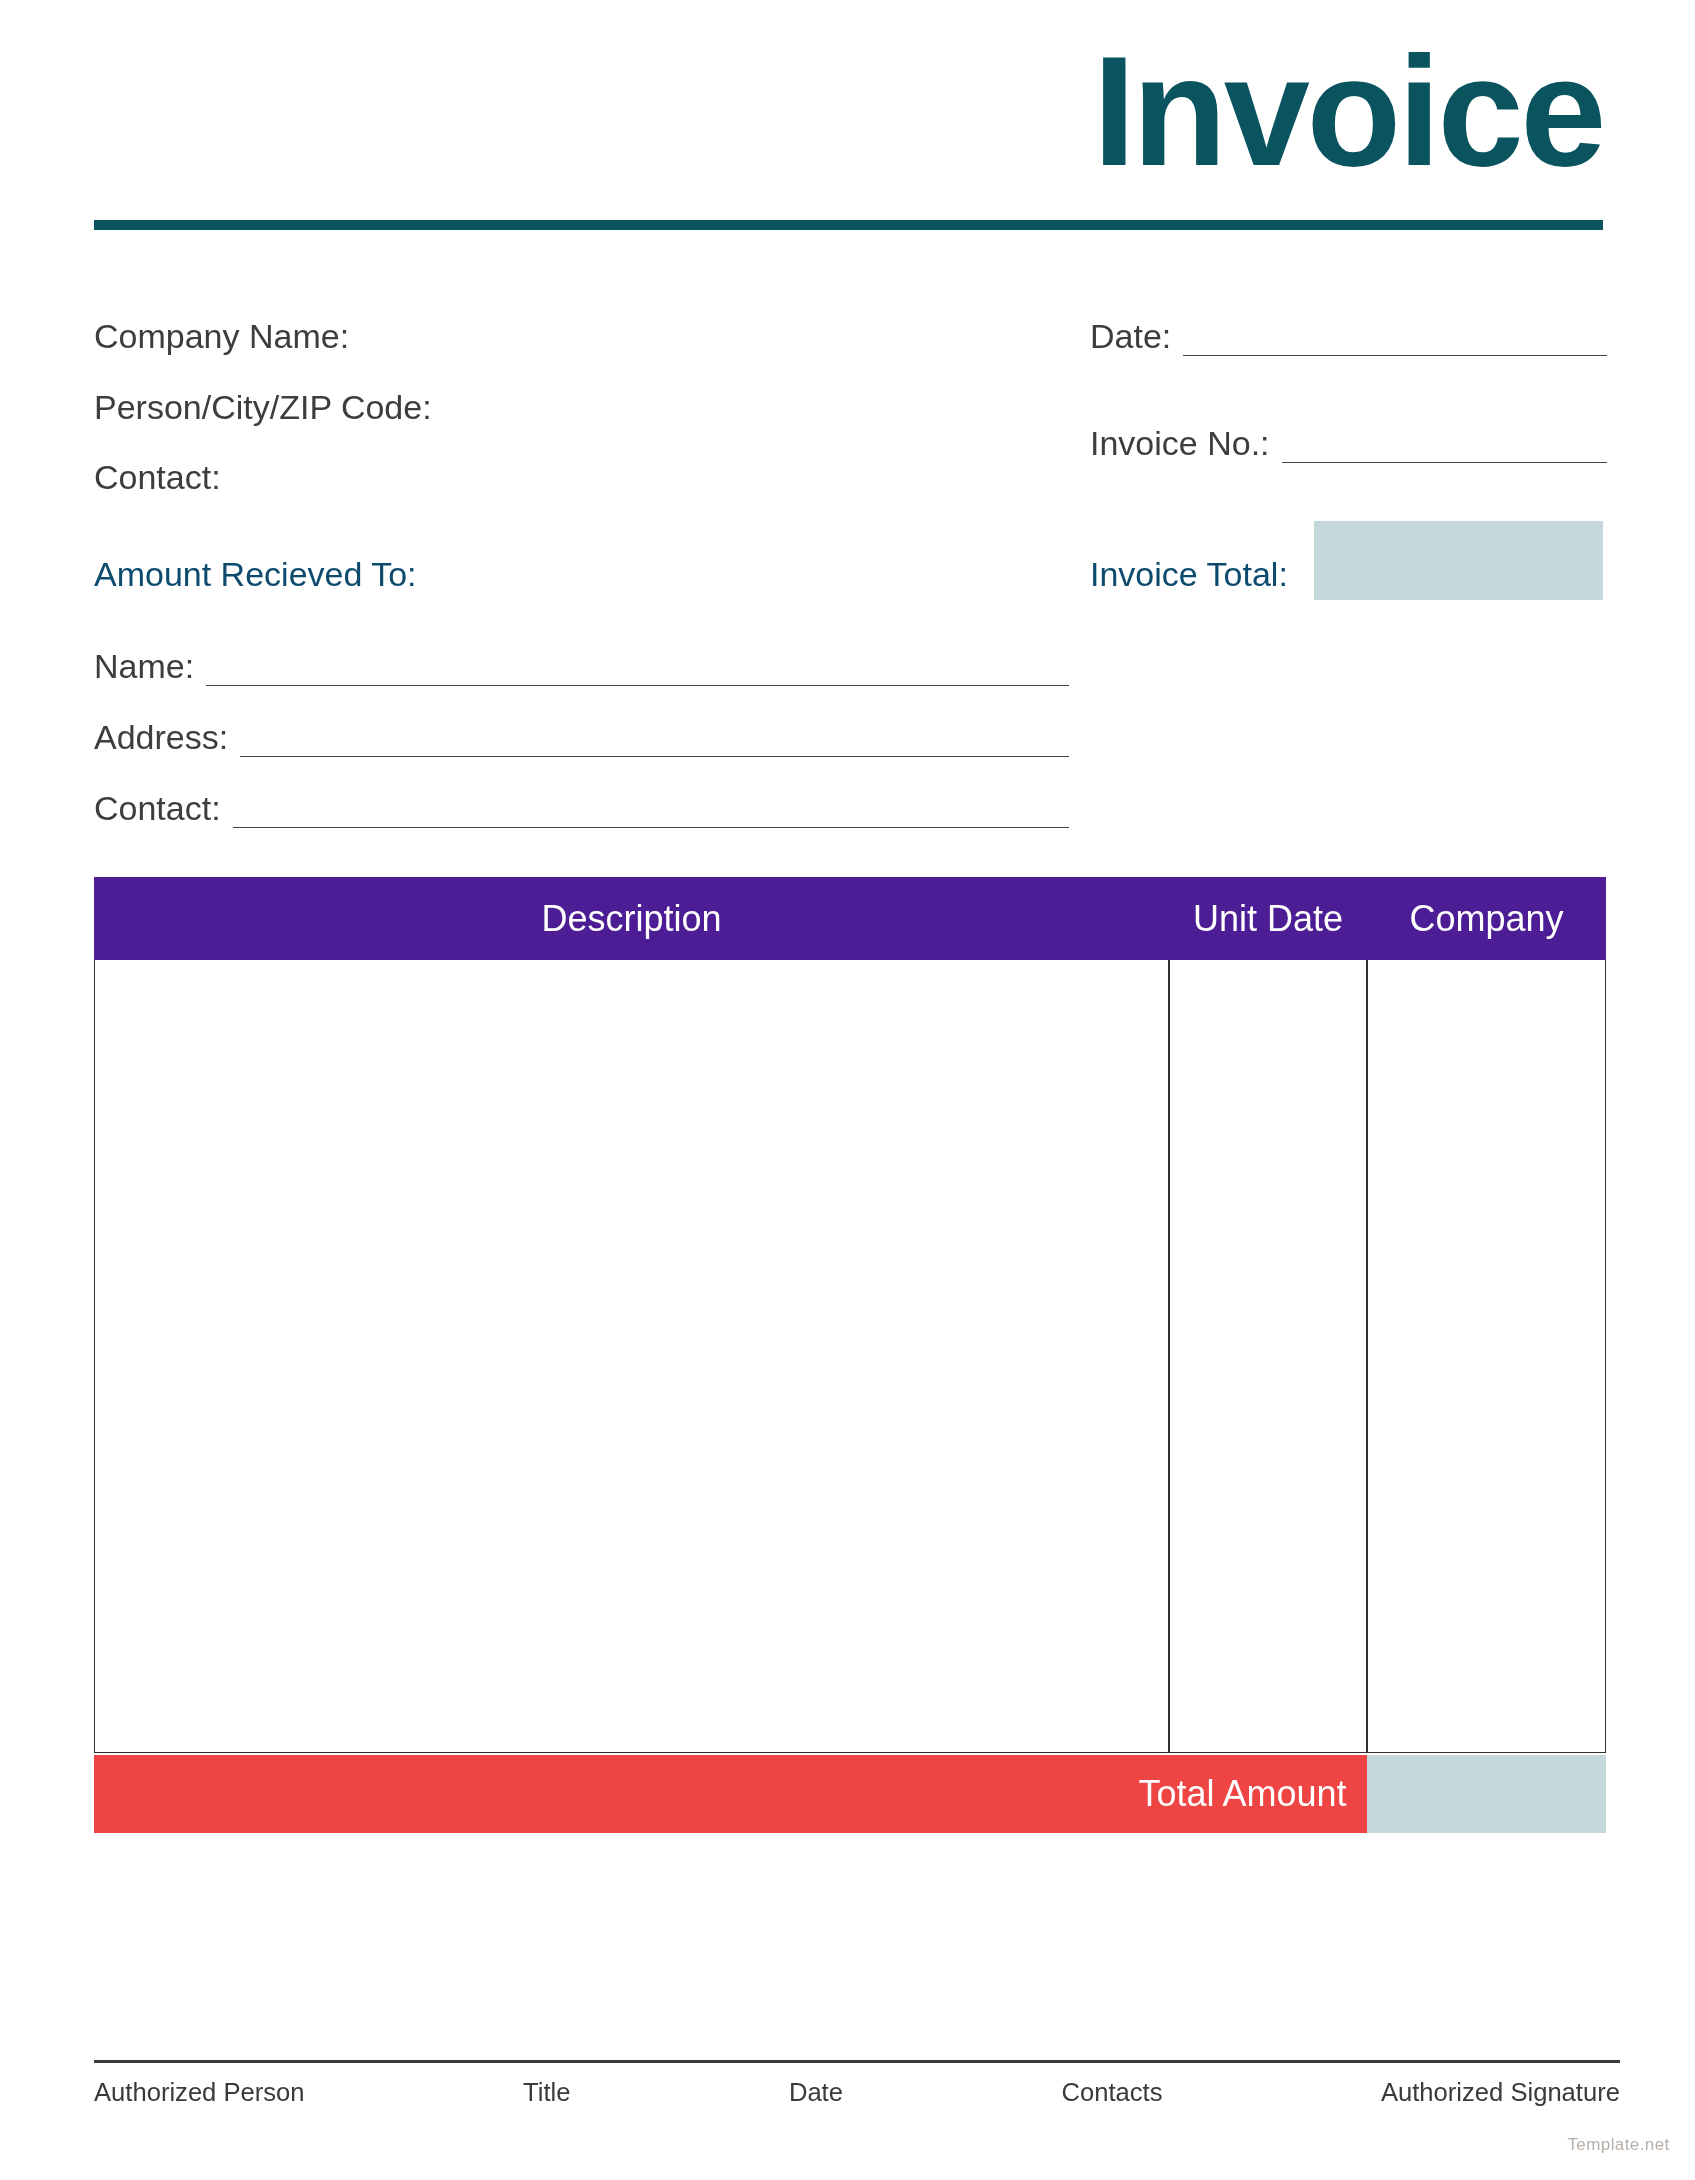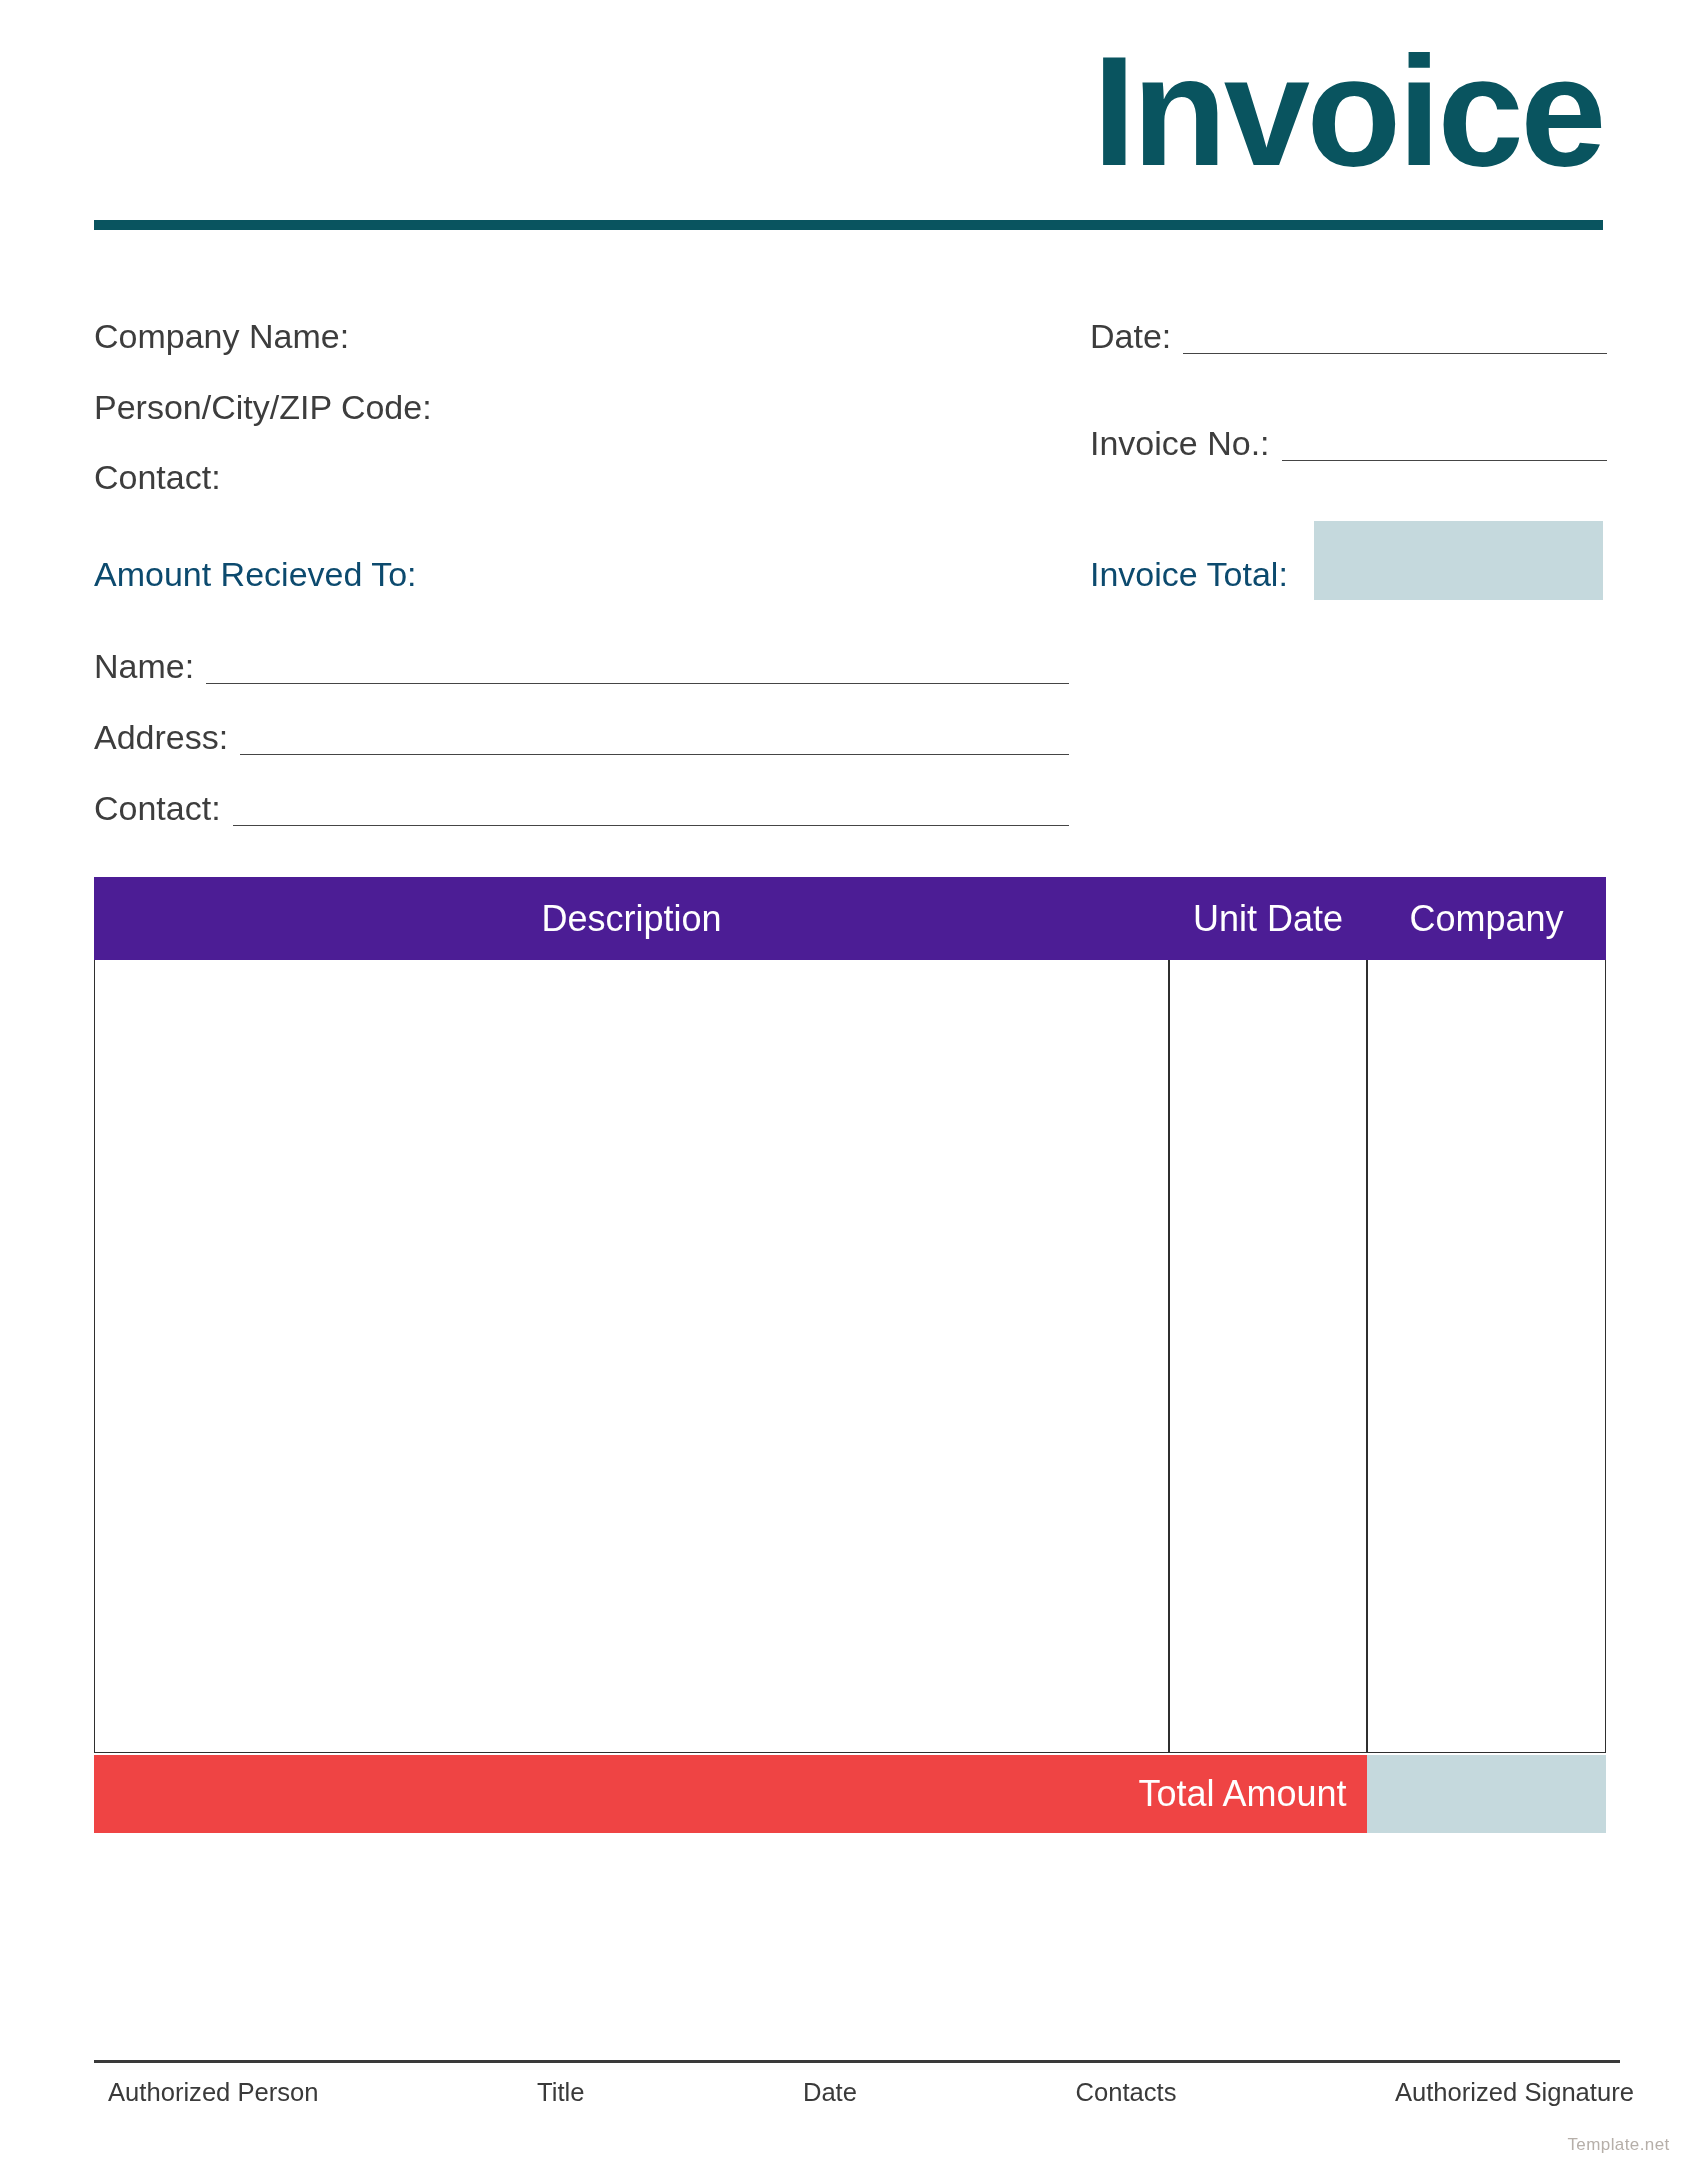--- a/index.html
+++ b/index.html
@@ -38,7 +38,7 @@
     line-height:39px;
     white-space:nowrap;
   }
-  .row-abs{position:absolute;display:flex;align-items:center;}
+  .row-abs{position:absolute;display:flex;align-items:flex-end;}
   .uline{
     flex:1;
     border-bottom:1.7px solid #454545;

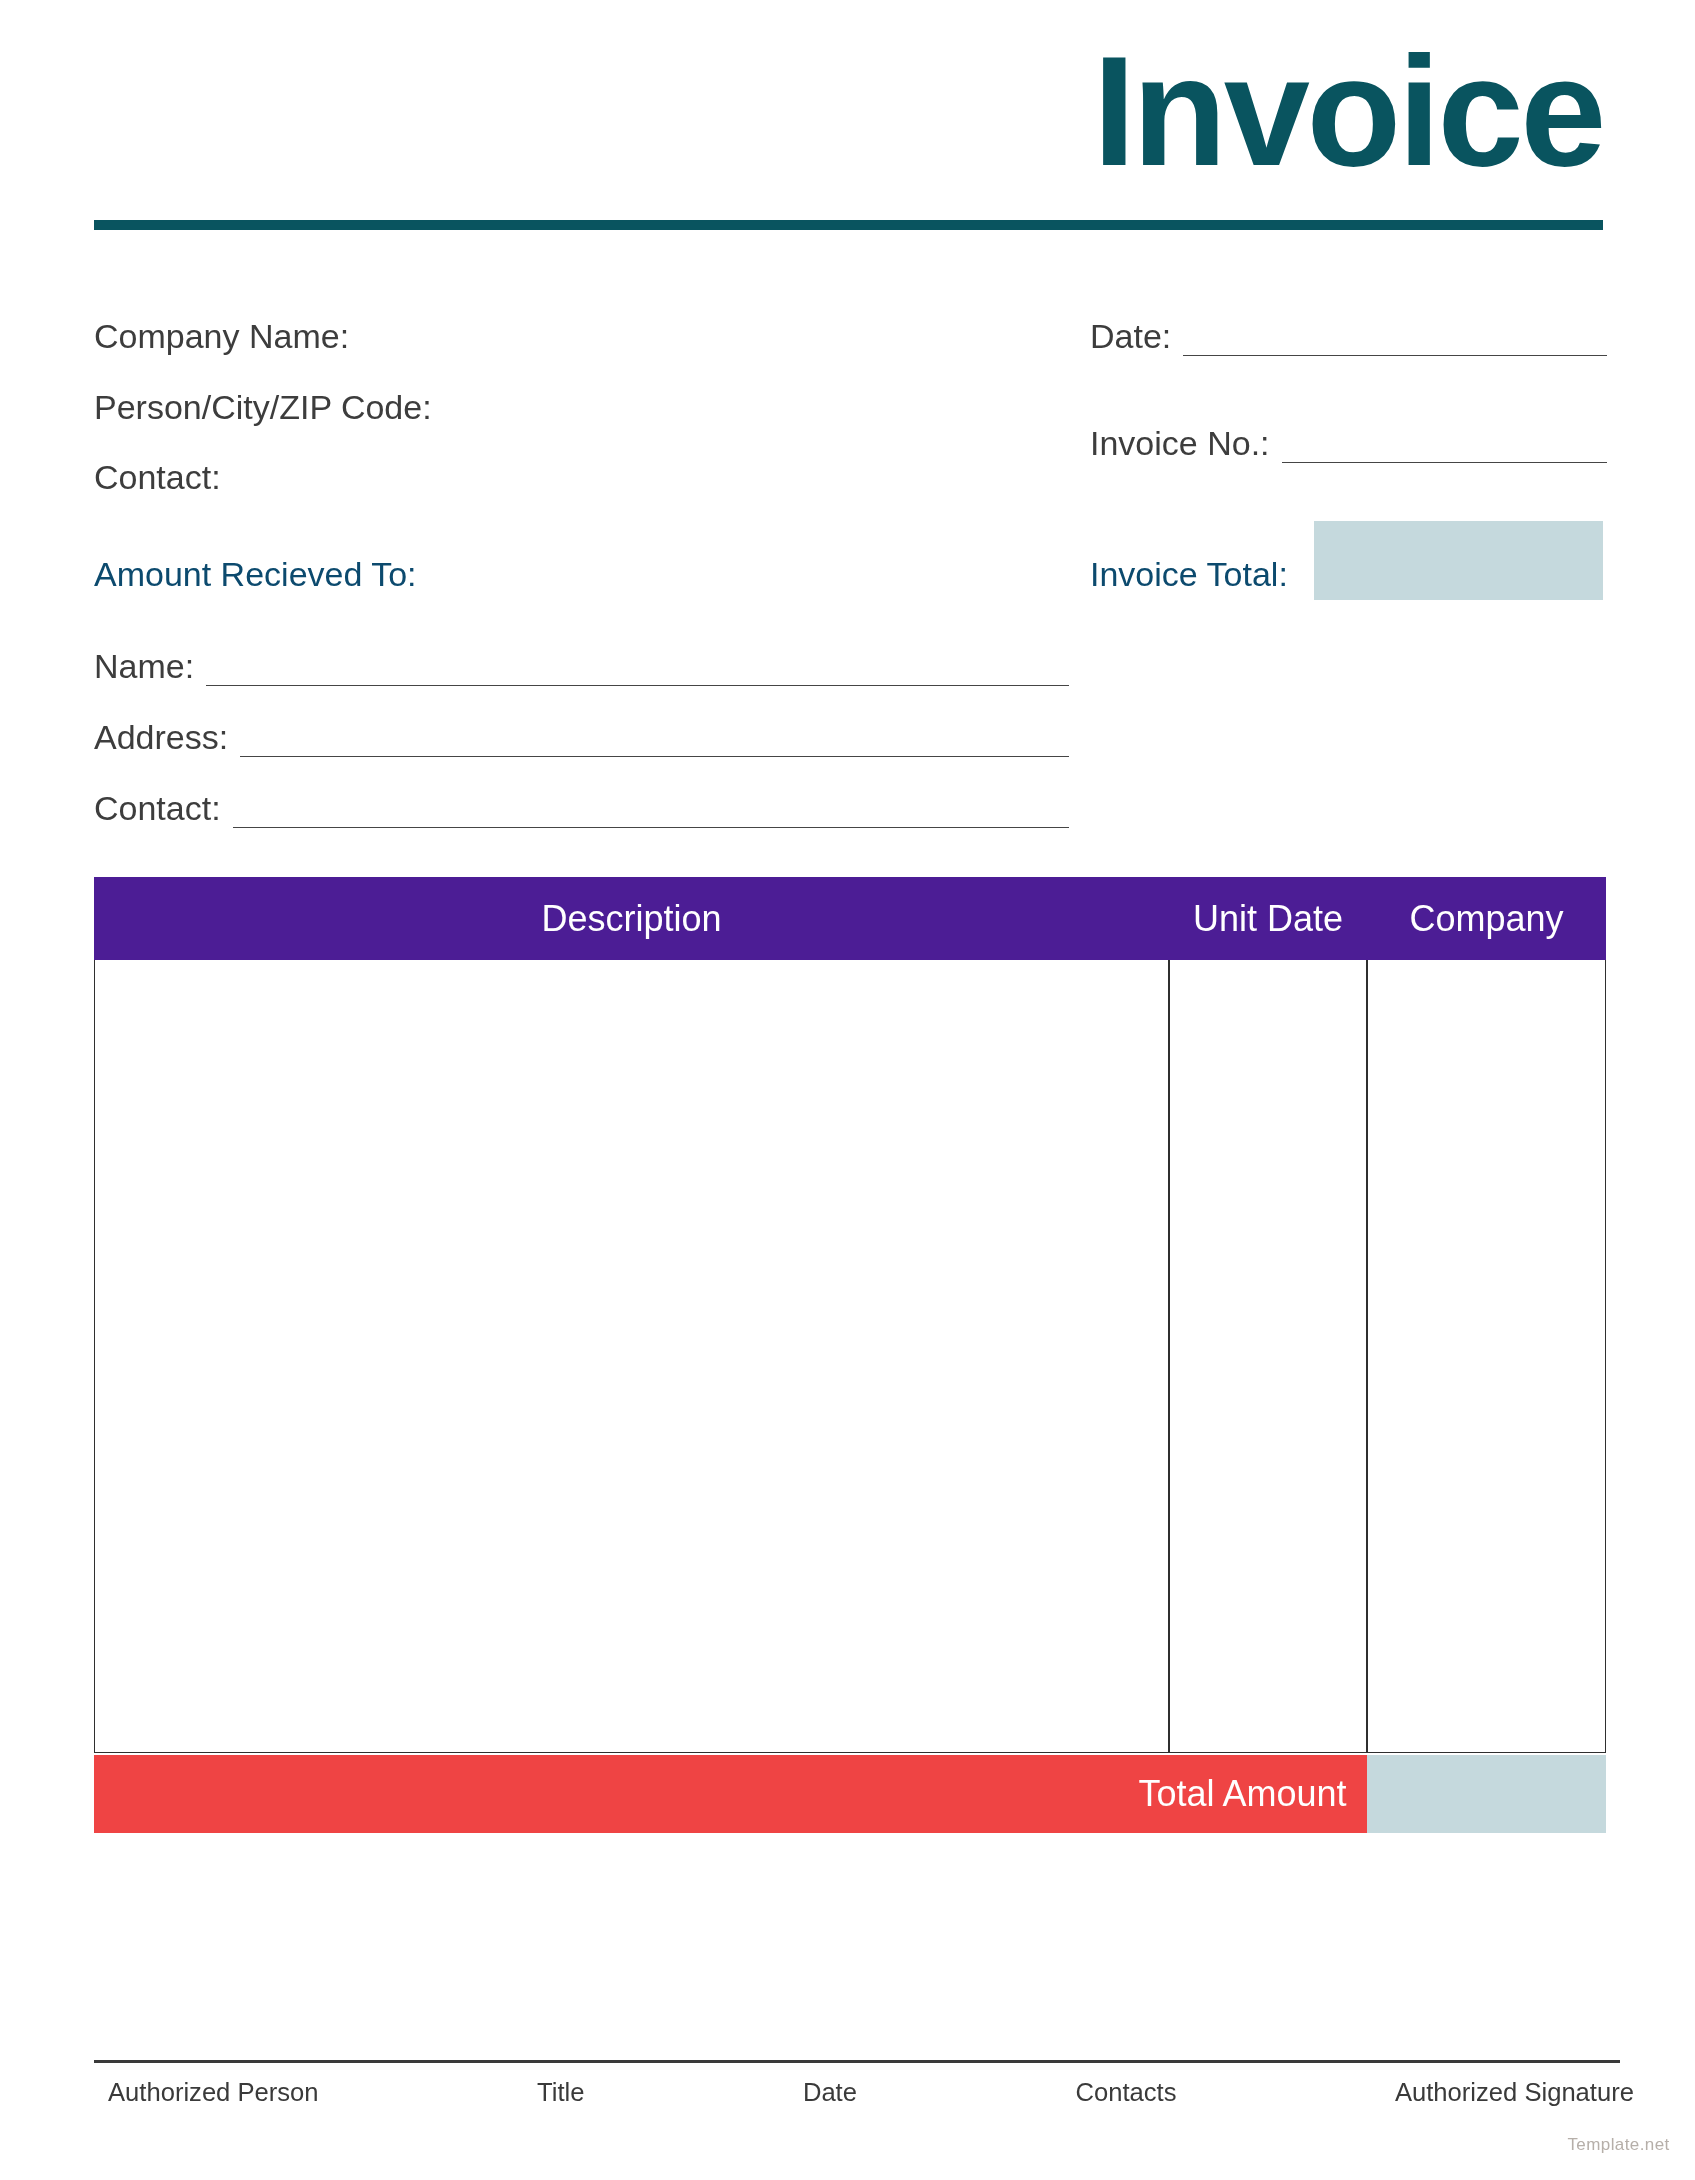--- a/index.html
+++ b/index.html
@@ -149,7 +149,6 @@
     justify-content:space-between;
     font-size:25.6px;
     color:#3a3a3a;
-    margin-left:14px;
   }
   .watermark{
     position:absolute;

